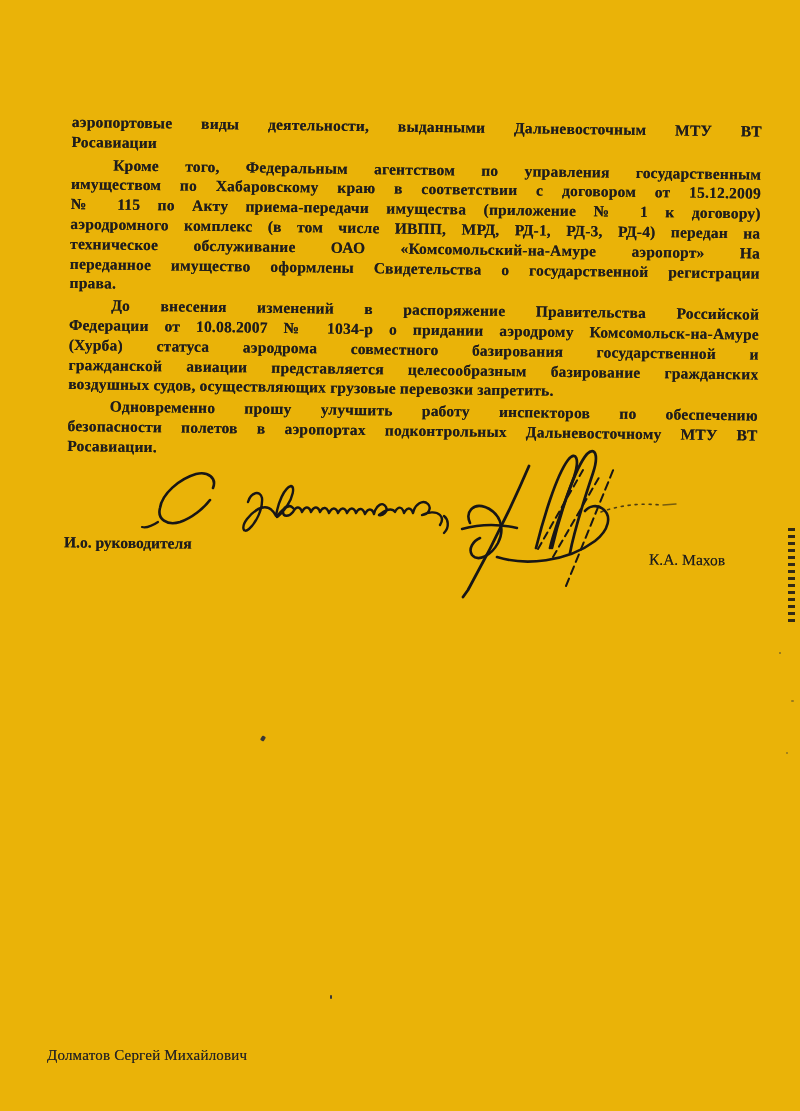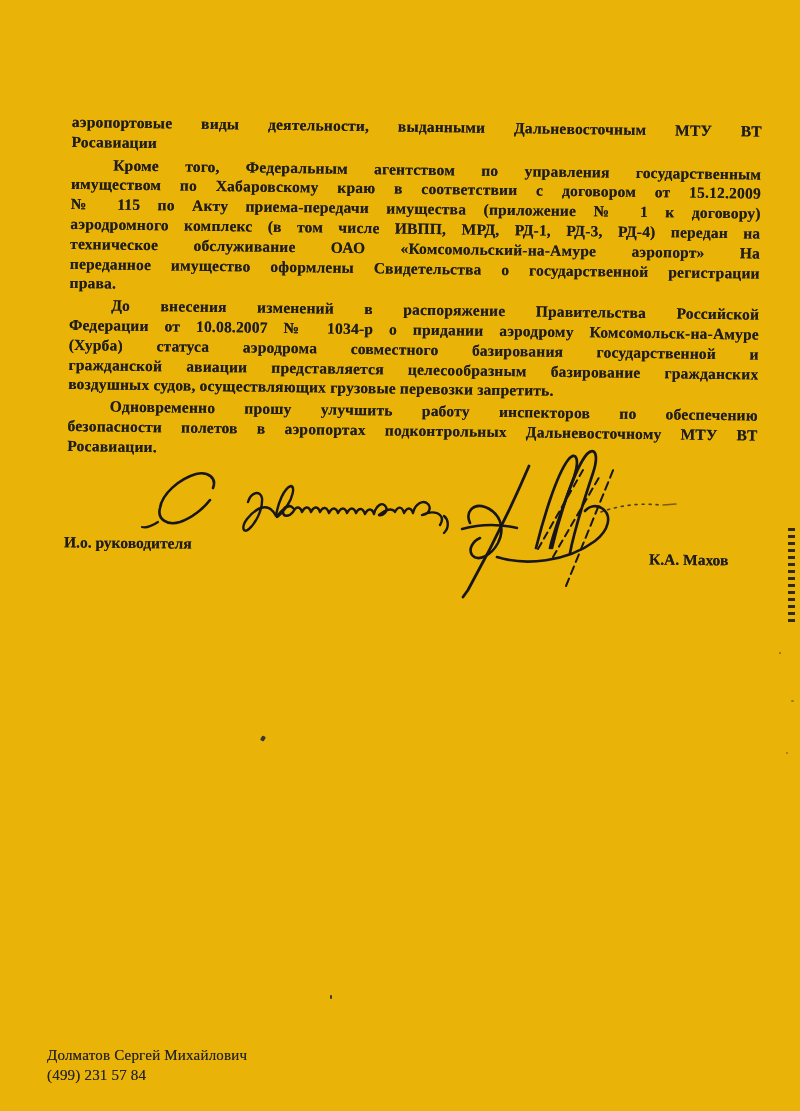--- a/index.html
+++ b/index.html
@@ -43,7 +43,7 @@
   }
   .signer-name{
     position:absolute;left:649px;top:551px;
-    font-size:15.5px;font-weight:700;
+    font-size:15.5px;font-weight:400;
     transform:rotate(0.6deg);
     text-shadow:0 0 0.4px rgba(30,28,28,0.8);
   }

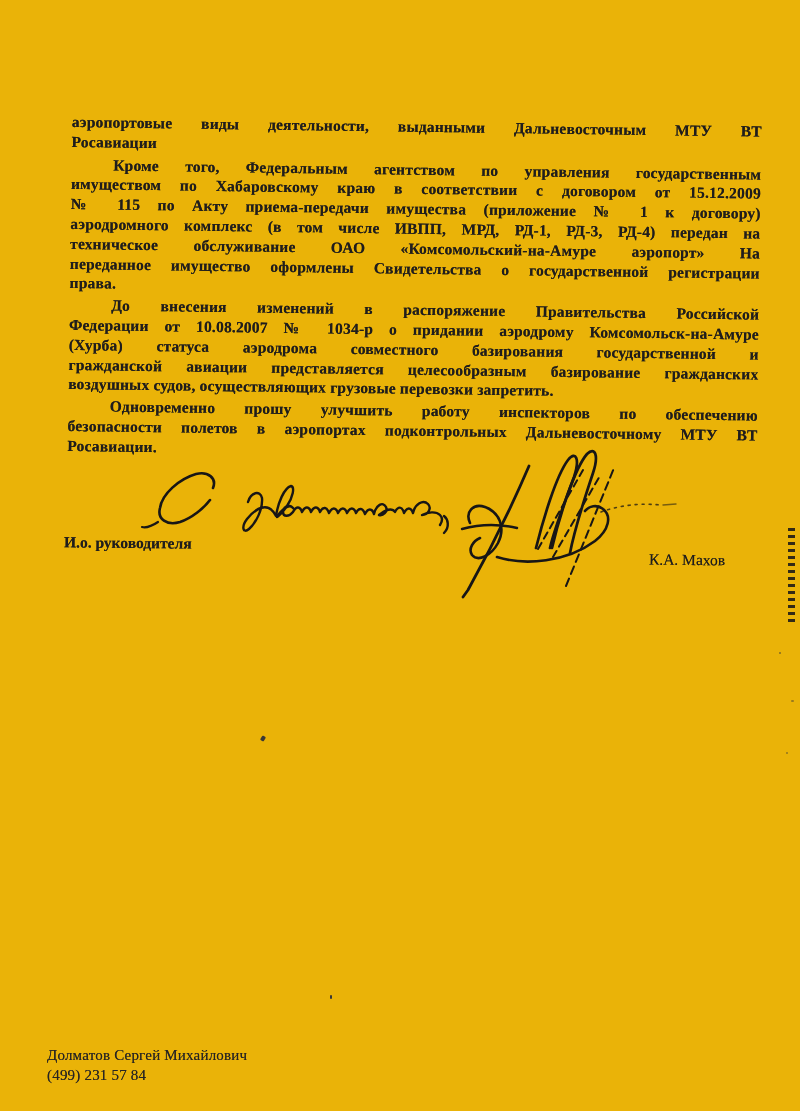--- a/index.html
+++ b/index.html
@@ -141,7 +141,6 @@
 
   <div class="footer">
     <div>Долматов Сергей Михайлович</div>
-    <div>(499) 231 57 84</div>
   </div>
 
   <div class="edge-strip"></div>

